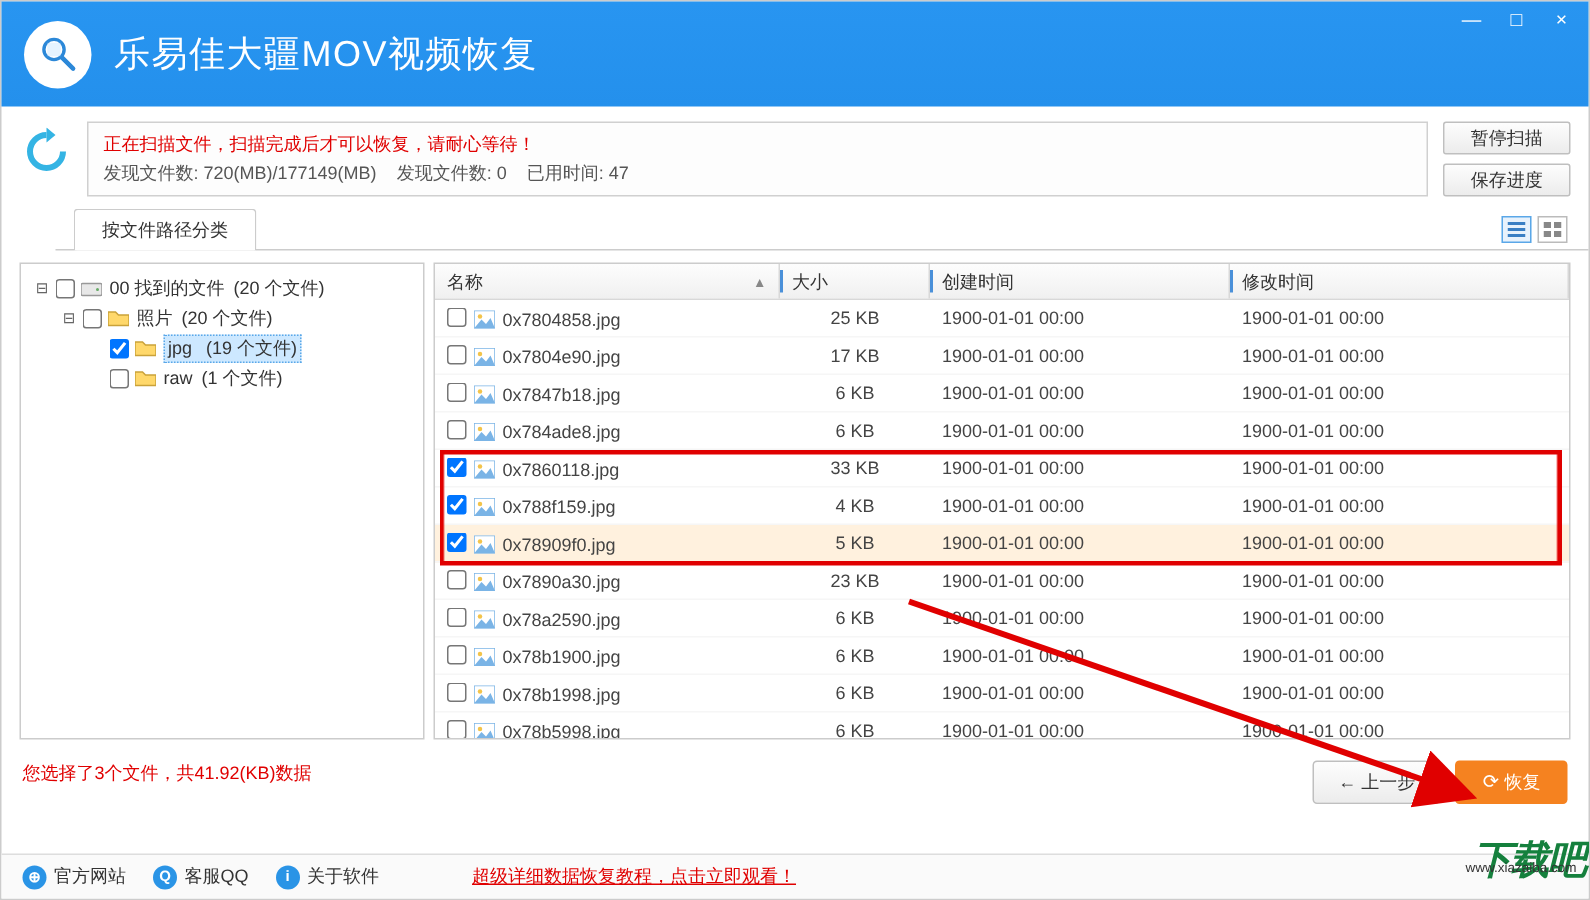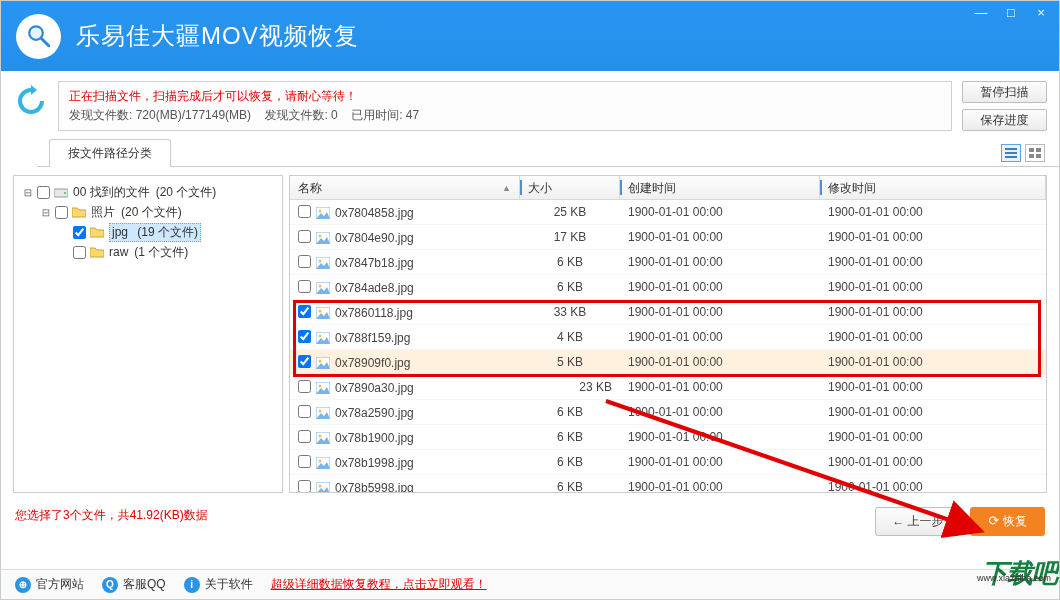--- a/index.html
+++ b/index.html
@@ -295,7 +295,7 @@
                 <path d="M0 12 L5 6 L8 9 L11 5 L14 12 Z" fill="#7ab4e6"></path>
               </svg>
             </span><span>0x7890a30.jpg</span></div>
-          <div class="lr-cell c-size" style="text-align:right">23 KB</div>
+          <div class="lr-cell c-size" style="text-align:center">23 KB</div>
           <div class="lr-cell c-ct">1900-01-01 00:00</div>
           <div class="lr-cell c-mt">1900-01-01 00:00</div>
         </div>

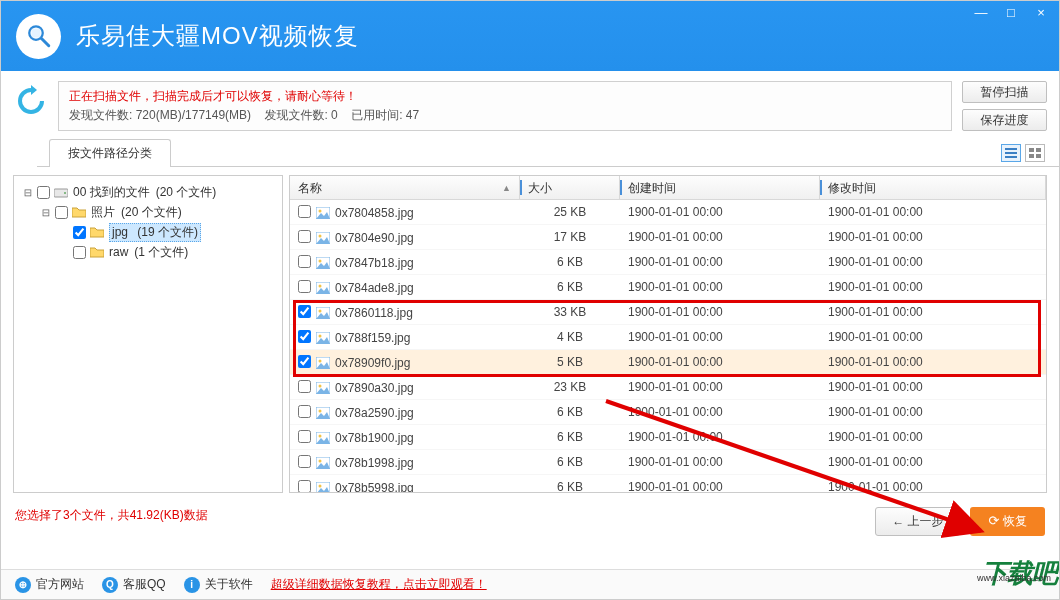--- a/index.html
+++ b/index.html
@@ -68,7 +68,7 @@
 .footer { position: absolute; bottom: 0; left: 0; right: 0; height: 30px; border-top: 1px solid #ddd; background: #fafafa; display: flex; align-items: center; padding: 0 14px; gap: 18px; }
 .ft-link { display: flex; align-items: center; gap: 5px; color: #333; cursor: pointer; }
 .ft-ico { width: 16px; height: 16px; border-radius: 50%; display: flex; align-items: center; justify-content: center; color: #fff; font-size: 10px; font-weight: bold; }
-.ft-tutorial { color: #e00000; text-decoration: underline; cursor: pointer; }
+.ft-tutorial { color: #e00000; text-decoration: underline; cursor: pointer; margin-left: 44px; }
 
 
 .watermark { position: absolute; right: 2px; bottom: 8px; font-size: 26px; font-weight: bold; color: #15803d; font-style: italic; letter-spacing: -1px; pointer-events: none; }

